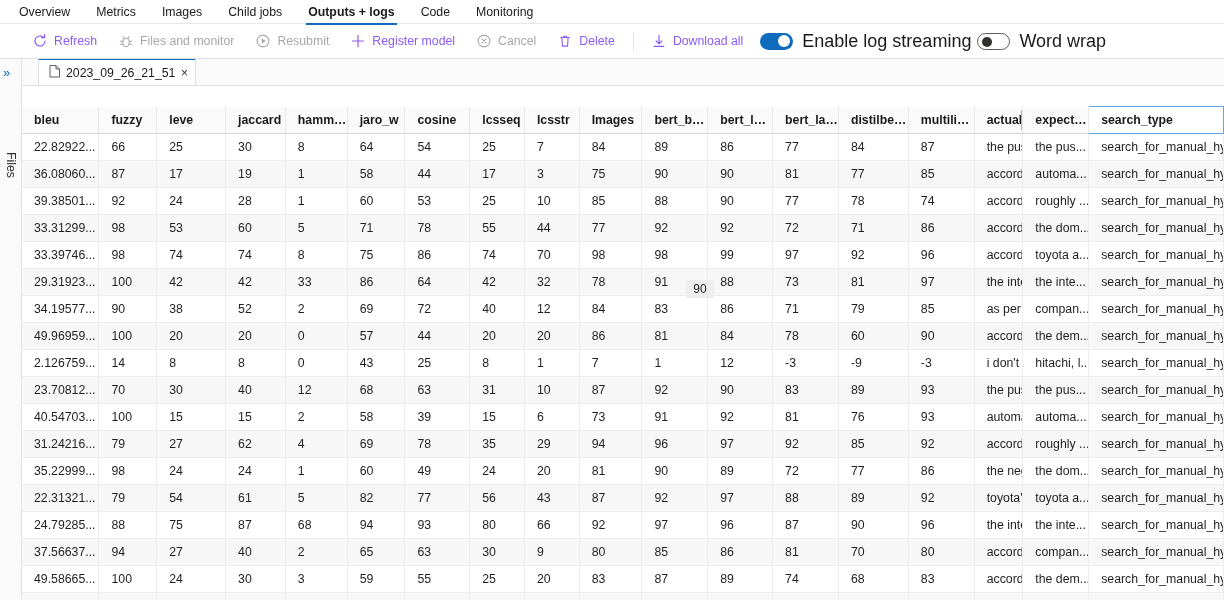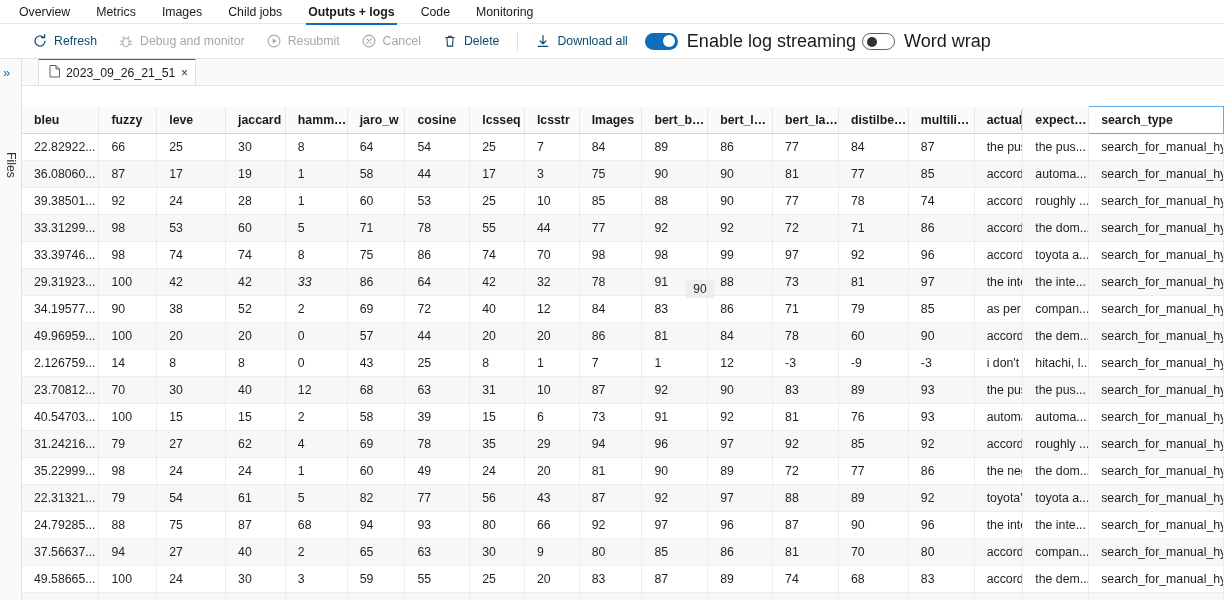--- a/index.html
+++ b/index.html
@@ -60,7 +60,7 @@
     padding: 0 11px;
     height: 29px;
     font-size: 12.3px;
-    color: #0c4a6e;
+    color: #8b5cf6;
     white-space: nowrap;
     cursor: pointer;
     border-radius: 2px;

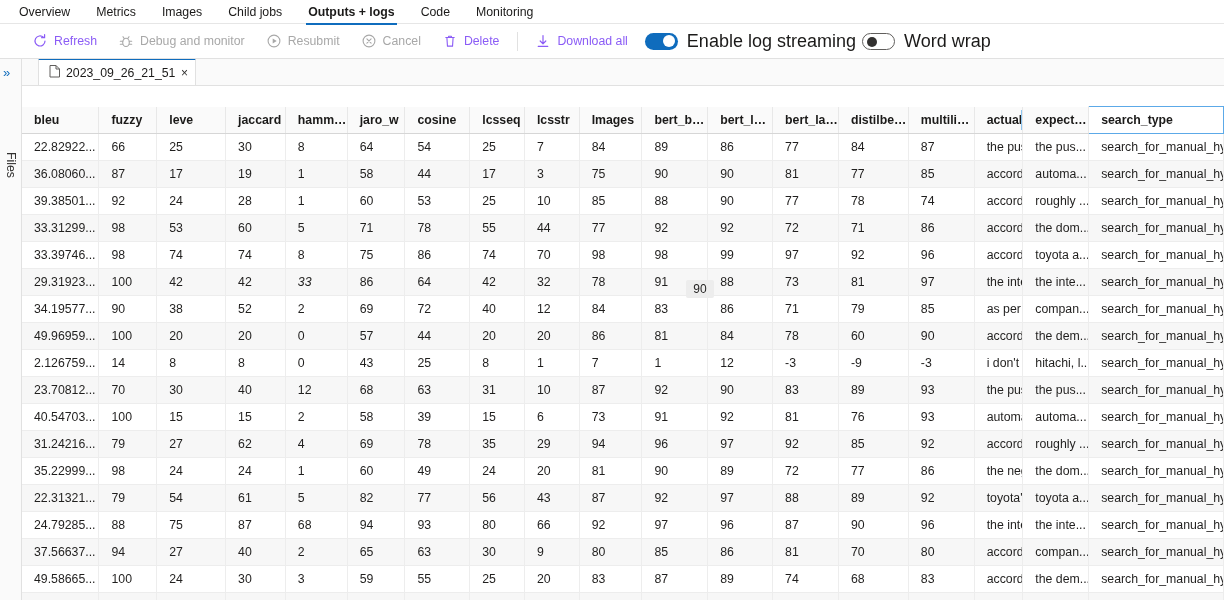--- a/index.html
+++ b/index.html
@@ -271,7 +271,7 @@
           <path d="M5 4.3 l-1-1.6M9 4.3 l1-1.6M3.7 7.2h-2.4M10.3 7.2h2.4M3.7 10.3h-2.4M10.3 10.3h2.4" stroke="currentColor" stroke-width="1.1" stroke-linecap="round" fill="none"></path>
         </svg>
       </span>
-      <span>Debug and monitor</span>
+      <span>Files and monitor</span>
     </div>
     <div class="cmd disabled">
       <span class="gl">

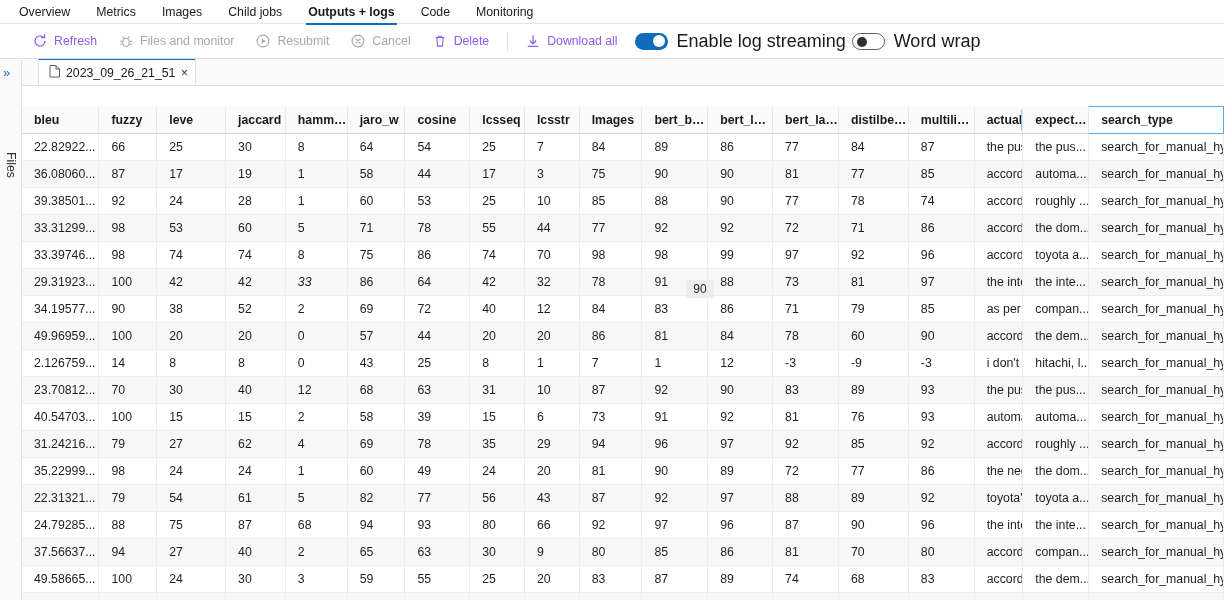--- a/index.html
+++ b/index.html
@@ -281,6 +281,14 @@
         </svg>
       </span>
       <span>Resubmit</span>
+    </div>
+    <div class="cmd">
+      <span class="gl">
+        <svg width="14" height="14" viewBox="0 0 14 14">
+          <path d="M7 1.4v11.2M1.4 7h11.2" stroke="currentColor" stroke-width="1.2" stroke-linecap="round"></path>
+        </svg>
+      </span>
+      <span>Register model</span>
     </div>
     <div class="cmd disabled">
       <span class="gl">

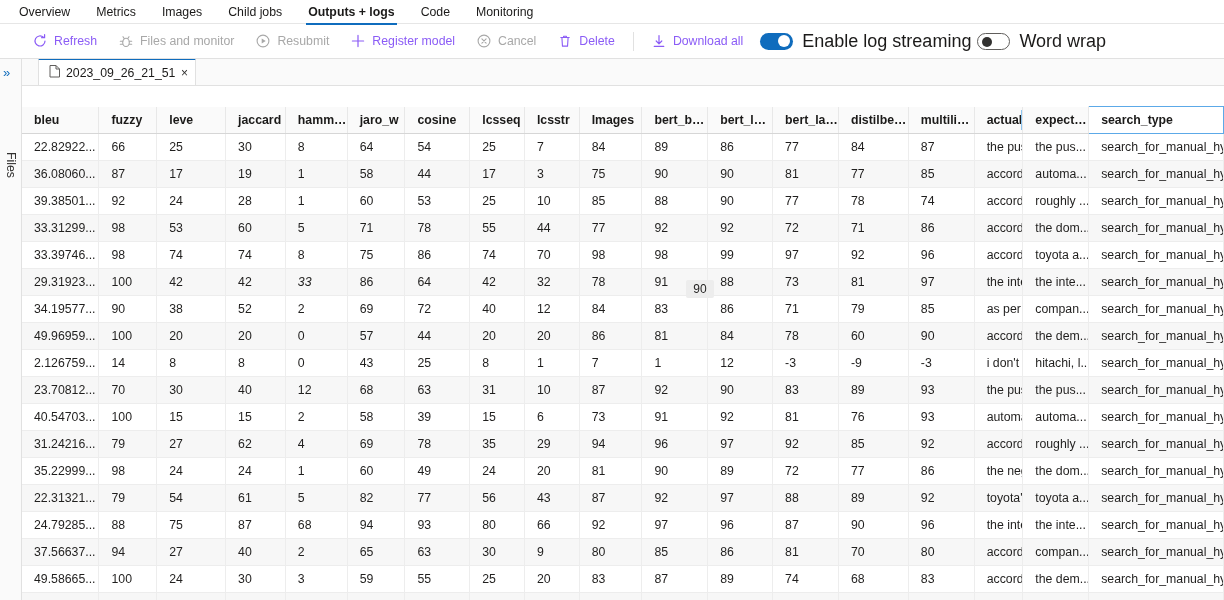--- a/index.html
+++ b/index.html
@@ -482,7 +482,7 @@
               <td style="width: 57px;">100</td>
               <td style="width: 68px;">42</td>
               <td style="width: 59px;">42</td>
-              <td style="width: 61px; font-style: italic;">33</td>
+              <td style="width: 61px;">33</td>
               <td style="width: 57px;">86</td>
               <td style="width: 64px;">64</td>
               <td style="width: 54px;">42</td>

